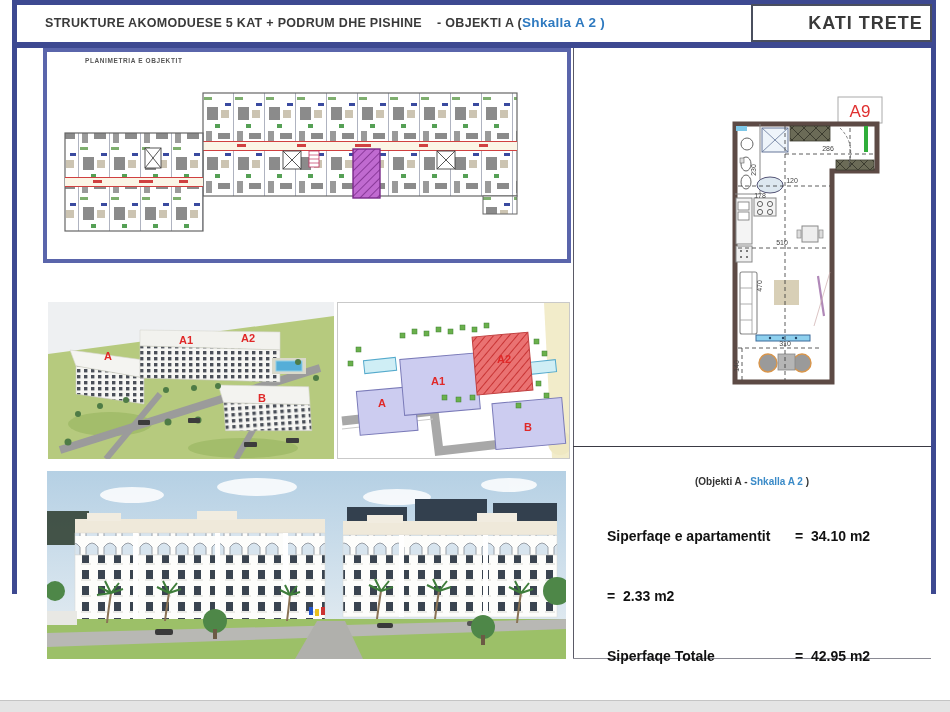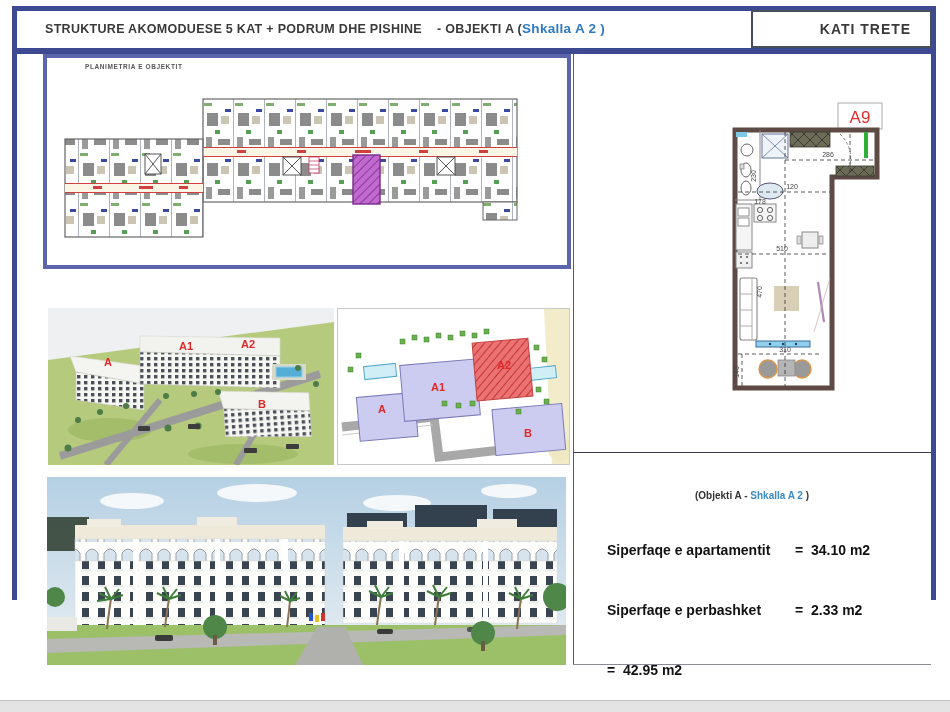--- a/index.html
+++ b/index.html
@@ -7,7 +7,7 @@
     font-family:"Liberation Sans", sans-serif; }
   .page { position:relative; width:950px; height:712px; background:#fff; }
 
-  .frame { position:absolute; left:12px; top:6px; width:924px; height:594px;
+  .frame { position:absolute; left:12px; top:0; width:924px; height:594px;
     border:5px solid #3d4991; background:#737373; }
 
   .titlebar { position:relative; width:100%; height:37px; background:#fff; }

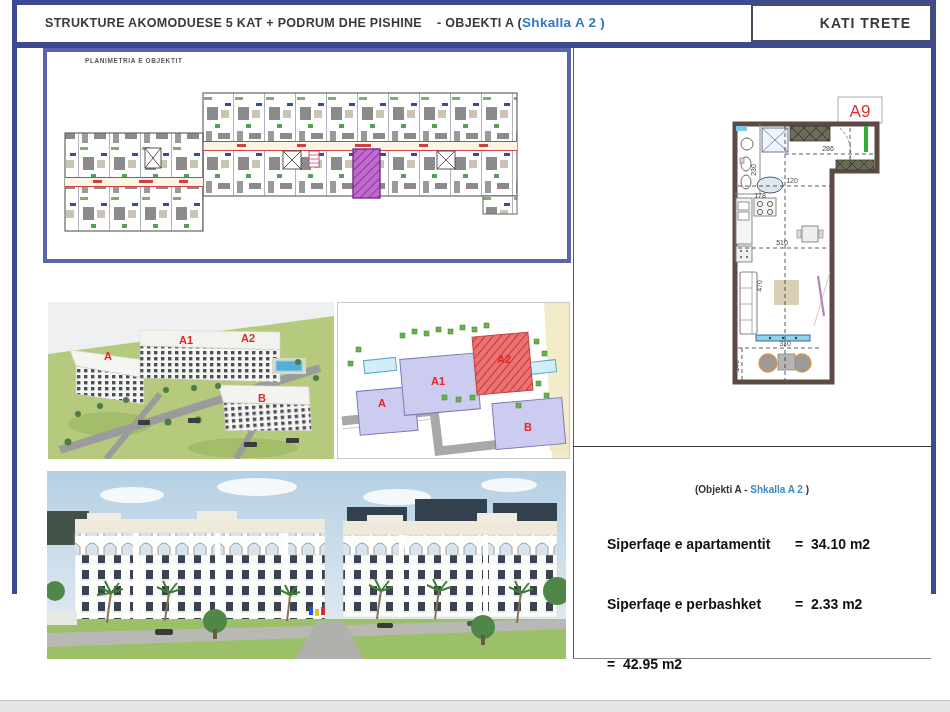--- a/index.html
+++ b/index.html
@@ -16,7 +16,7 @@
   .title-text .blue { color:#2f7ac0; font-size:13.5px; }
   .kati-box { position:absolute; right:-1px; top:-1px; width:181px; height:38px;
     background:#fff; border:2px solid #4a4f5e; display:flex; align-items:center; justify-content:center; }
-  .kati-box span { font-size:14px; font-weight:bold; color:#3a3a3a; letter-spacing:1px;padding-left:48px; }
+  .kati-box span { font-size:18px; font-weight:bold; color:#3a3a3a; letter-spacing:1px;padding-left:48px; }
 
   .navband { width:100%; height:6px; background:#3d4991; }
 

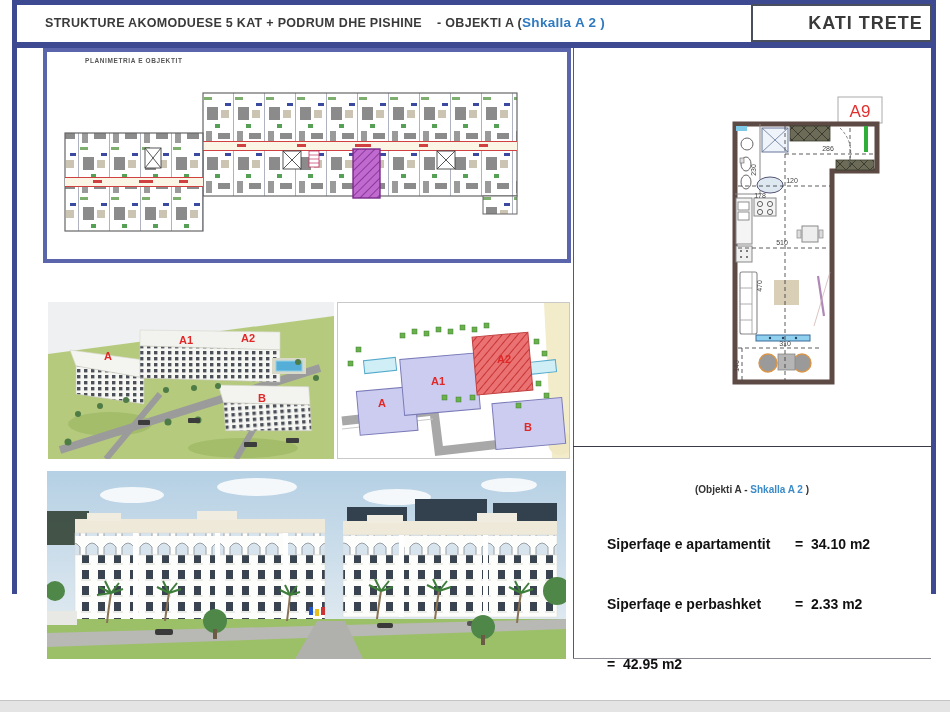--- a/index.html
+++ b/index.html
@@ -45,7 +45,7 @@
 
   .info-block { position:absolute; left:556px; top:424px; width:358px; text-align:center; }
   .info-title { font-size:15.5px; font-weight:bold; color:#111; }
-  .info-sub { font-size:10px; font-weight:bold; color:#333; margin-top:12px; }
+  .info-sub { font-size:10px; font-weight:bold; color:#333; margin-top:4px; }
   .info-sub .blue { color:#3b8bc8; }
   .info-rows { margin-top:22px; padding-left:34px; }
   .info-row { display:flex; font-size:14px; font-weight:bold; color:#111; line-height:21px; text-align:left;margin-top:39px; }

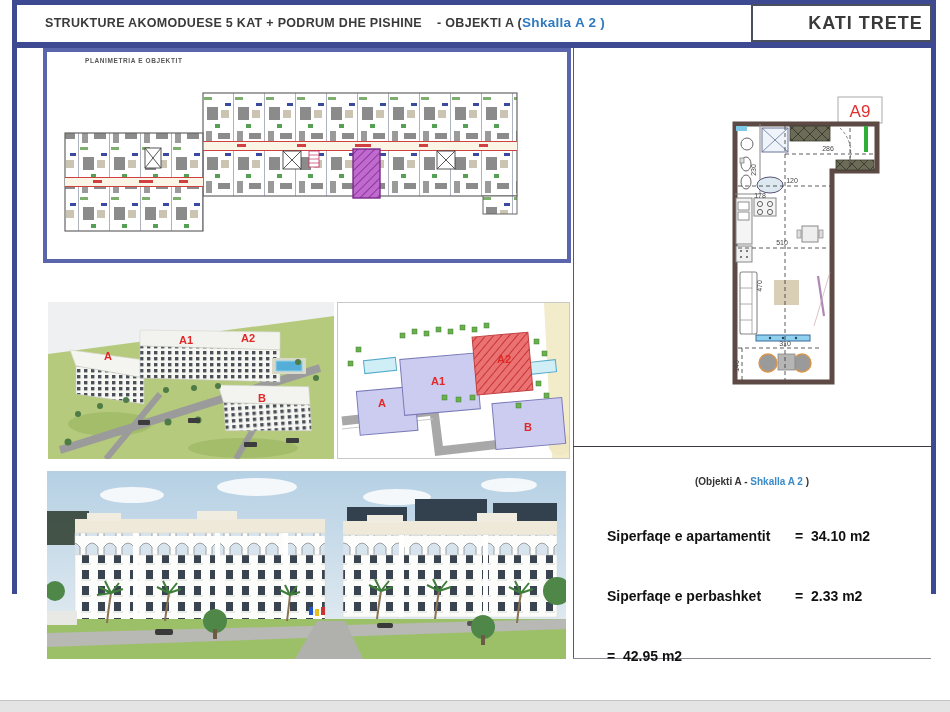--- a/index.html
+++ b/index.html
@@ -457,7 +457,6 @@
             <span class="val">34.10 m2</span>
           </div>
           <div class="info-row">
-            <span class="lbl">Siperfaqe e perbashket</span>
             <span class="eq">=</span>
             <span class="val">2.33 m2</span>
           </div>

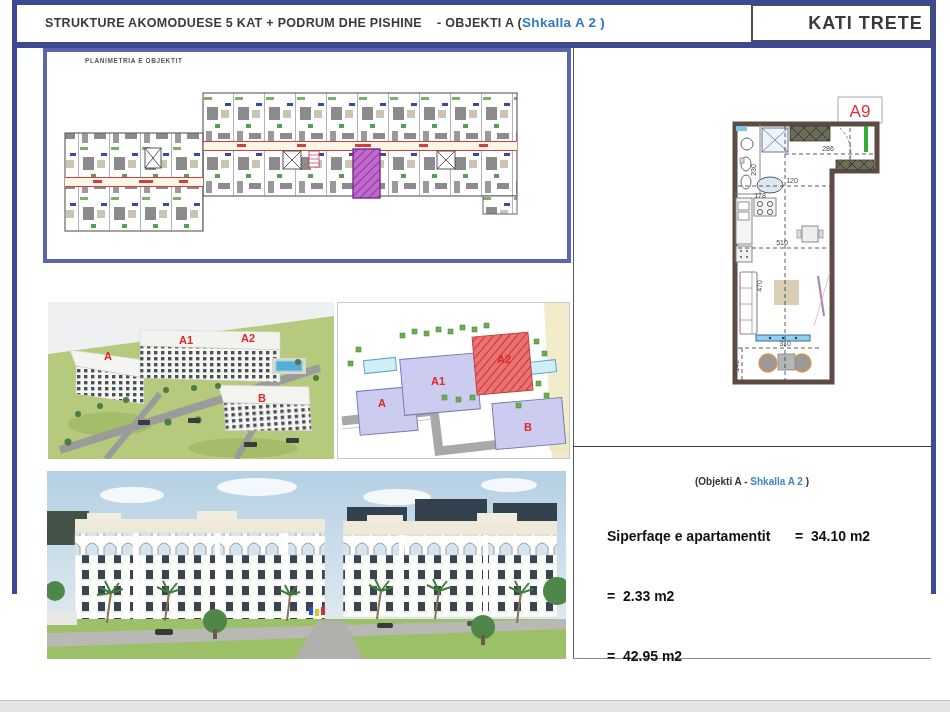--- a/index.html
+++ b/index.html
@@ -461,6 +461,7 @@
             <span class="val">2.33 m2</span>
           </div>
           <div class="info-row">
+            <span class="lbl">Siperfaqe Totale</span>
             <span class="eq">=</span>
             <span class="val">42.95 m2</span>
           </div>

